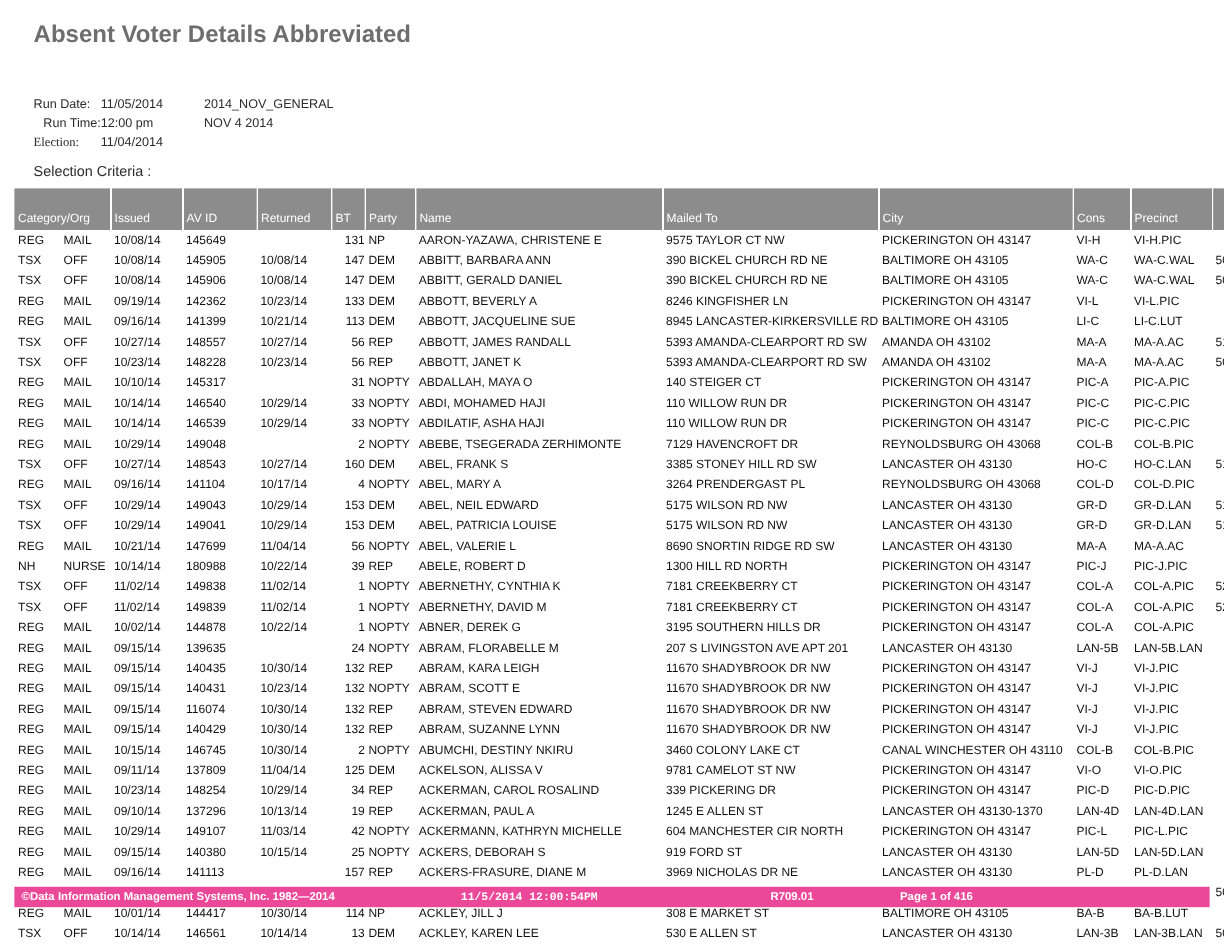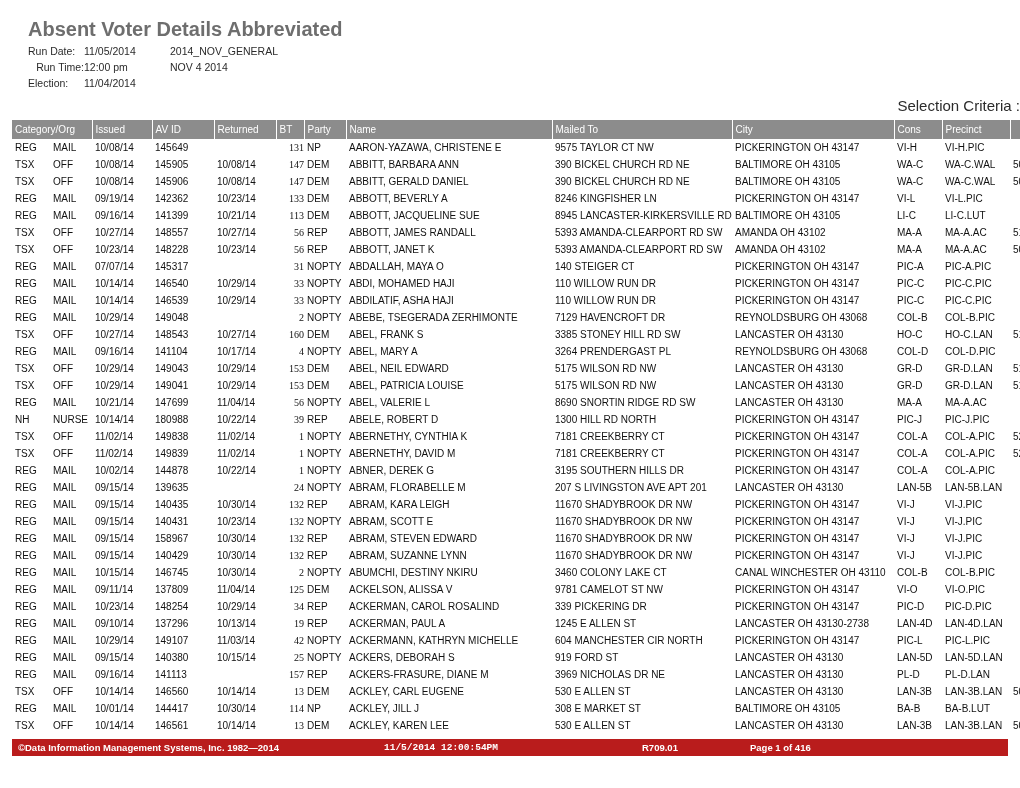--- a/index.html
+++ b/index.html
@@ -45,7 +45,7 @@
   .meta-line .v2 { display: inline-block; }
 
   .meta-rundate .lbl  { width: 56px; }
-  .meta-rundate .v1   { width: 86px; }
+  .meta-rundate .v1   { width: 86px; margin-top: 36px; }
   .meta-runtime .lbl  { width: 56px; text-align: right; }
   .meta-runtime .v1   { width: 86px; }
   .meta-election .lbl { width: 56px; }

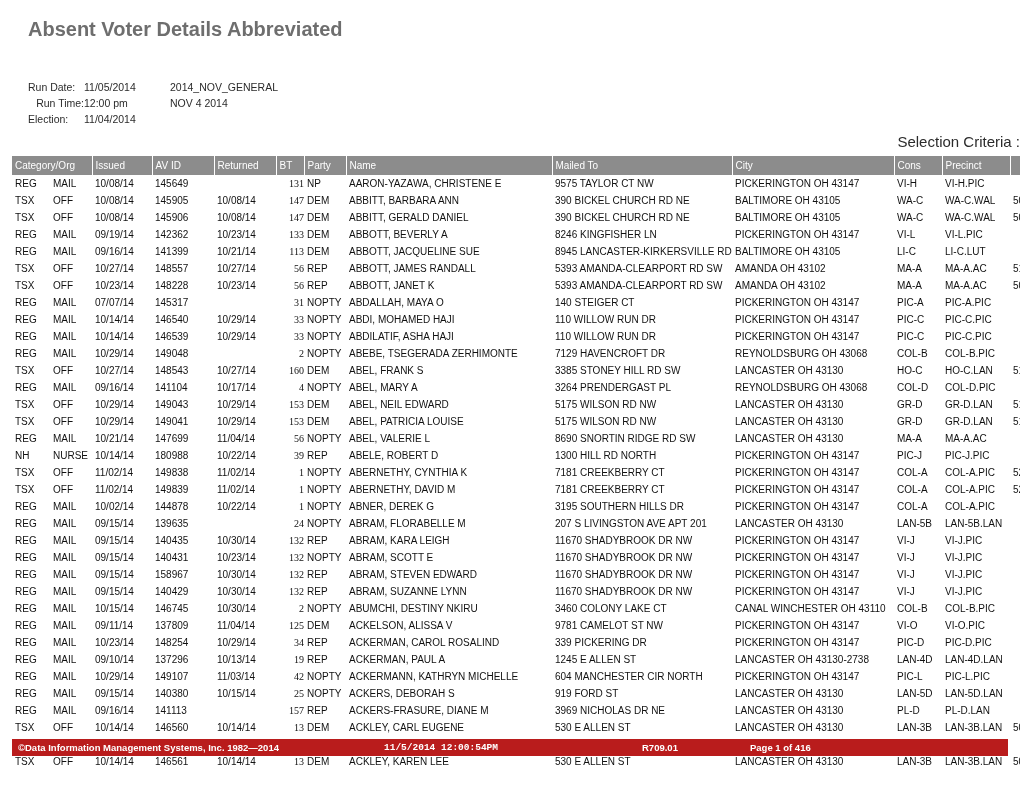--- a/index.html
+++ b/index.html
@@ -48,7 +48,7 @@
   .meta-rundate .v1   { width: 86px; margin-top: 36px; }
   .meta-runtime .lbl  { width: 56px; text-align: right; }
   .meta-runtime .v1   { width: 86px; }
-  .meta-election .lbl { width: 56px; }
+  .meta-election .lbl { width: 56px; font-family: Liberation Serif, serif; }
   .meta-election .v1  { width: 86px; }
 
   .meta-criteria {

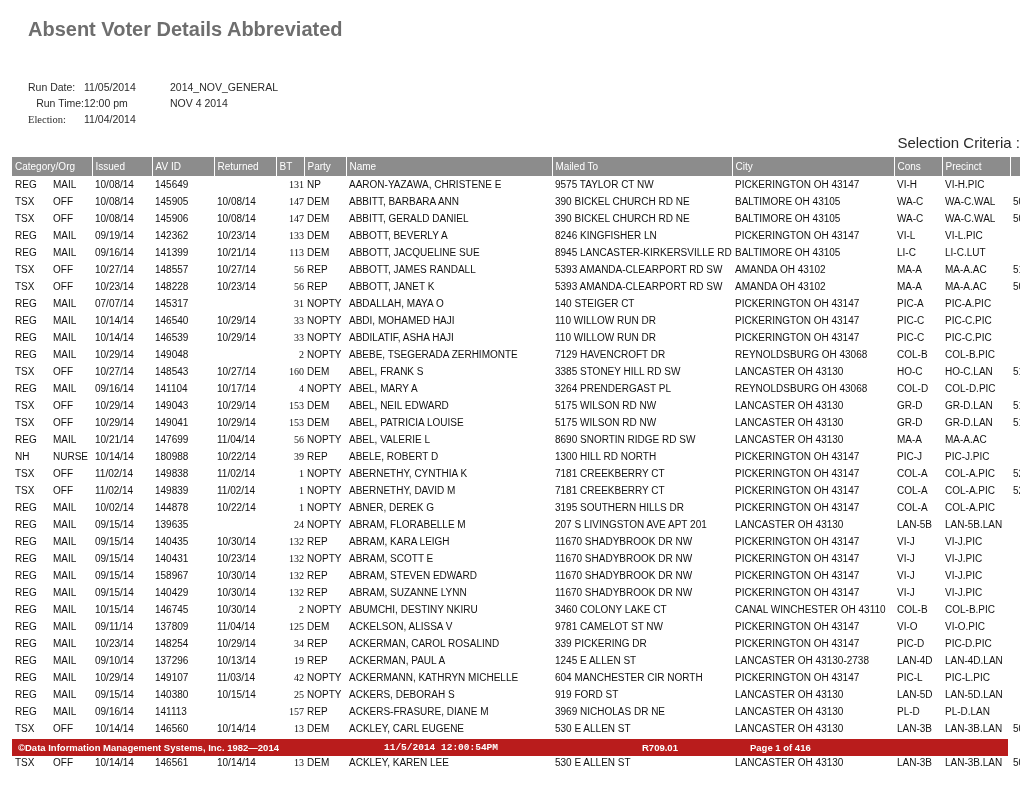--- a/index.html
+++ b/index.html
@@ -52,11 +52,10 @@
   .meta-election .v1  { width: 86px; }
 
   .meta-criteria {
-    font-size: 15px;
+    font-size: 12px;
     color: #2b2b2b;
     line-height: 16px;
     margin-top: 7px;
-    text-align: right;
   }
 
   

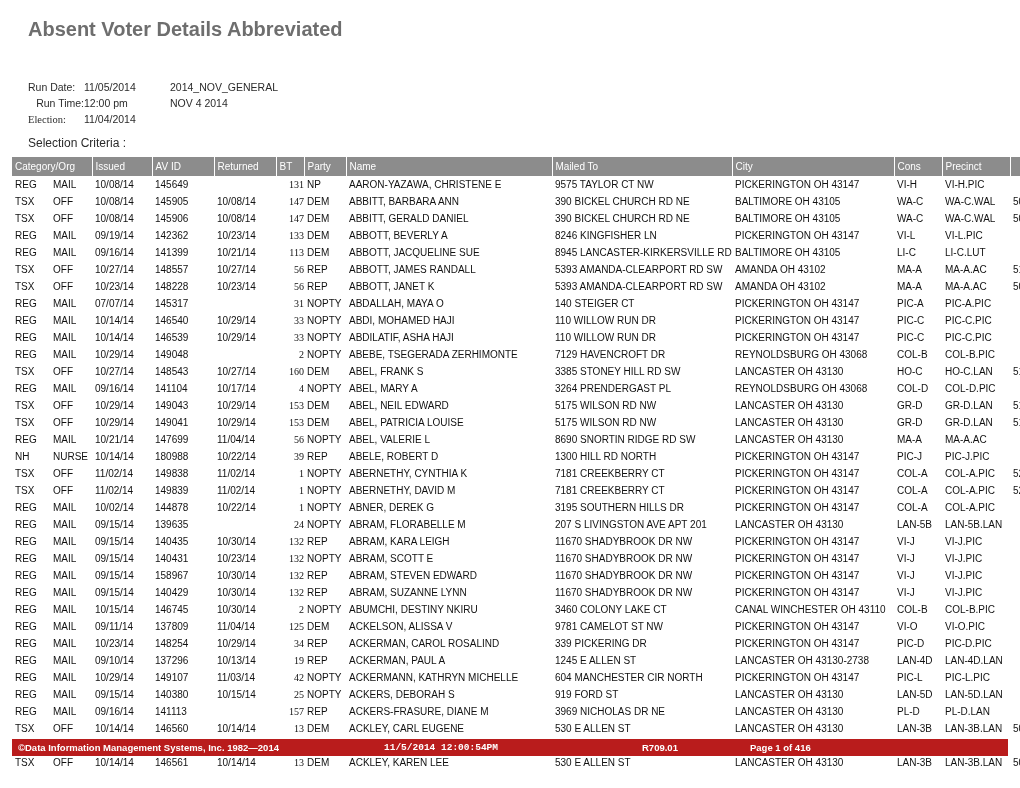--- a/index.html
+++ b/index.html
@@ -75,7 +75,7 @@
     font-weight: normal;
     font-size: 10px;
     text-align: left;
-    padding: 3px 0 3px 3px;
+    padding: 19px 0 3px 3px;
     height: 13px;
     vertical-align: middle;
     border-right: 1px solid #ffffff;

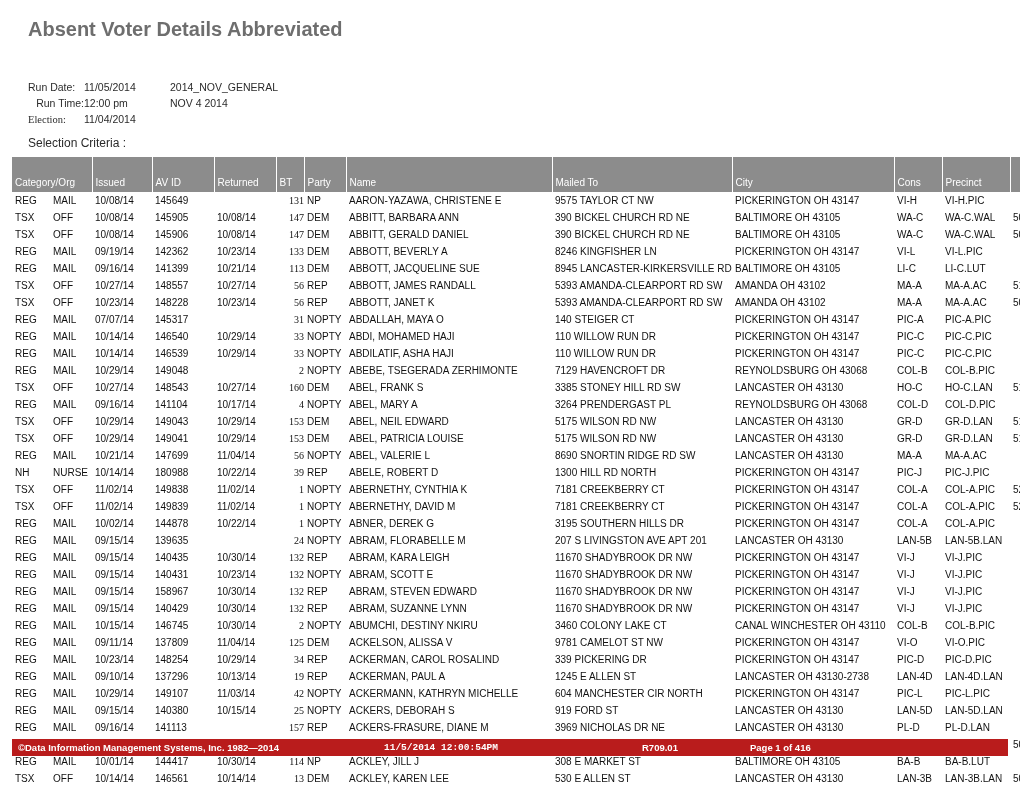--- a/index.html
+++ b/index.html
@@ -95,7 +95,7 @@
     vertical-align: middle;
     line-height: 13px;
   }
-  td.num { text-align: right; padding-right: 7px; font-family: Liberation Serif, serif; }
+  td.num { text-align: right; padding-right: 7px; }
 
   
   col.w-cat   { width: 38px; }

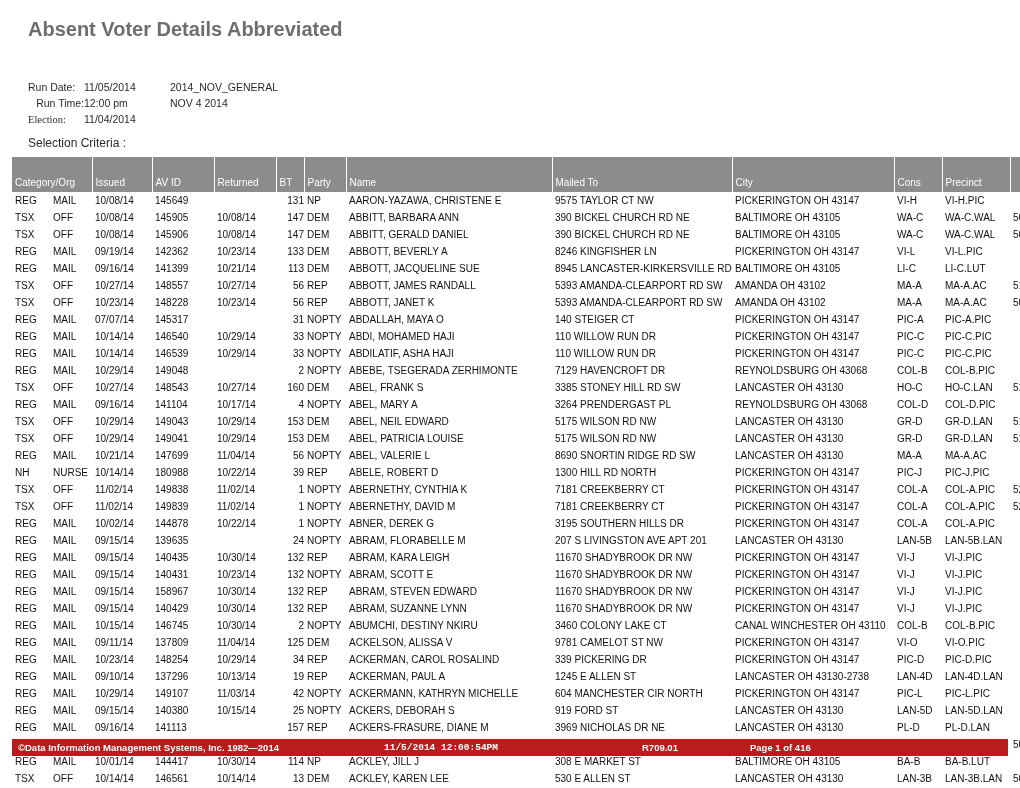--- a/index.html
+++ b/index.html
@@ -299,7 +299,7 @@
           <tr>
             <td>REG</td>
             <td>MAIL</td>
-            <td>07/07/14</td>
+            <td>10/10/14</td>
             <td>145317</td>
             <td></td>
             <td class="num">31</td>

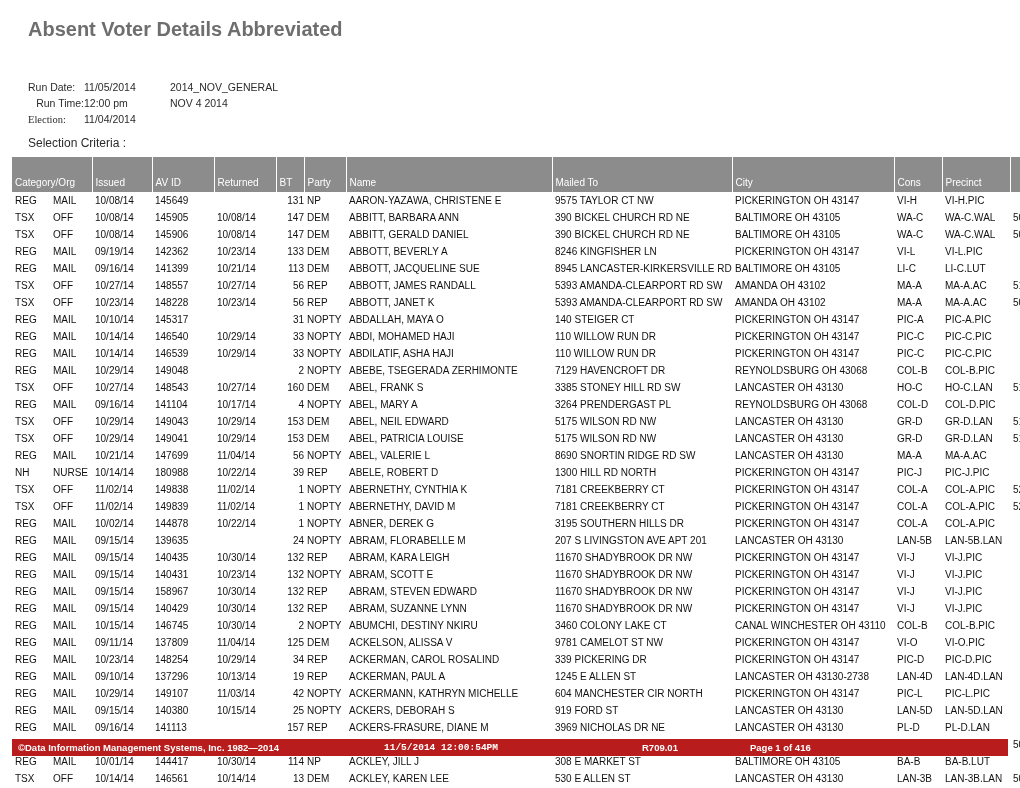--- a/index.html
+++ b/index.html
@@ -540,7 +540,7 @@
             <td>REG</td>
             <td>MAIL</td>
             <td>09/15/14</td>
-            <td>158967</td>
+            <td>116074</td>
             <td>10/30/14</td>
             <td class="num">132</td>
             <td>REP</td>

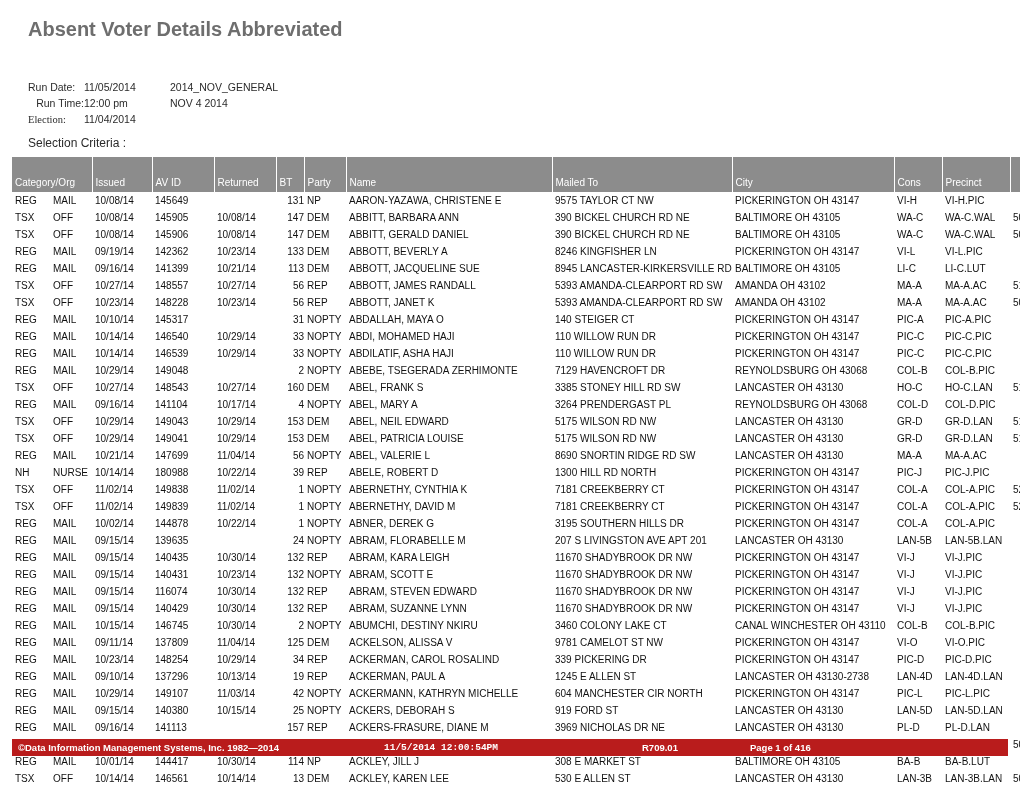--- a/index.html
+++ b/index.html
@@ -621,7 +621,7 @@
             <td>REP</td>
             <td>ACKERMAN, PAUL A</td>
             <td>1245 E ALLEN ST</td>
-            <td>LANCASTER OH 43130-2738</td>
+            <td>LANCASTER OH 43130-1370</td>
             <td>LAN-4D</td>
             <td>LAN-4D.LAN</td>
             <td></td>

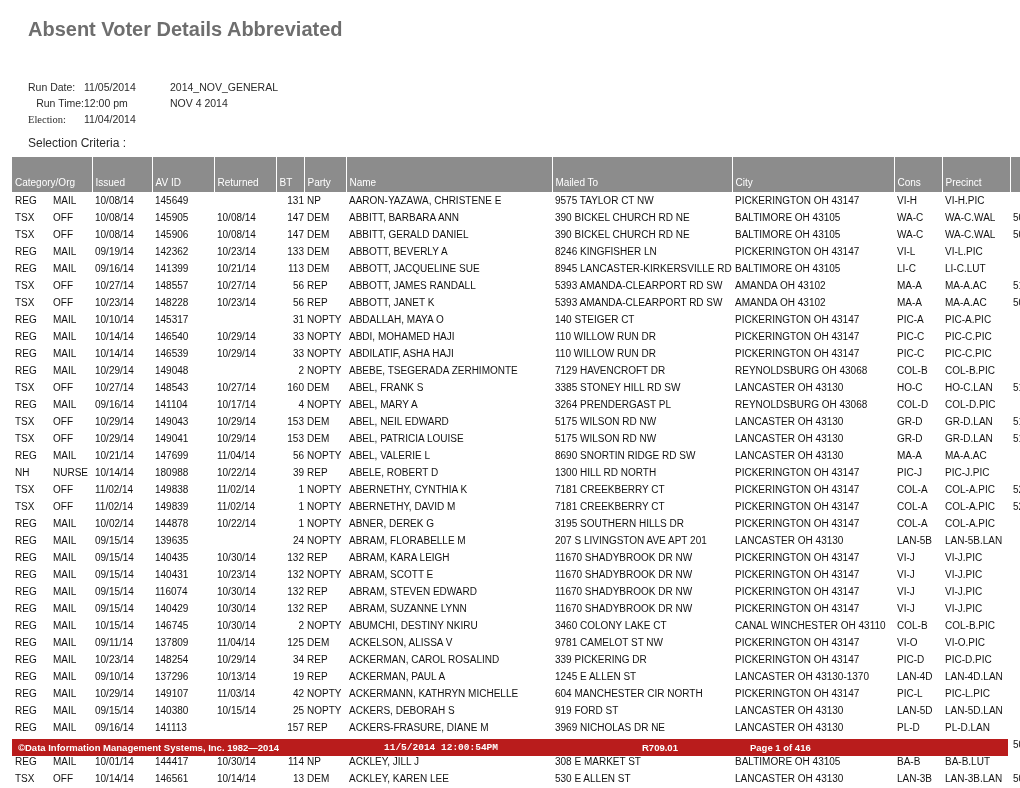--- a/index.html
+++ b/index.html
@@ -119,7 +119,7 @@
     right: 12px;
     bottom: 32px;
     height: 17px;
-    background: #b91c1c;
+    background: #ec4899;
     color: #ffffff;
     font-size: 9.5px;
     font-weight: bold;

